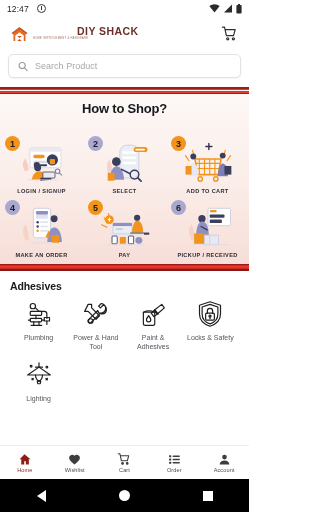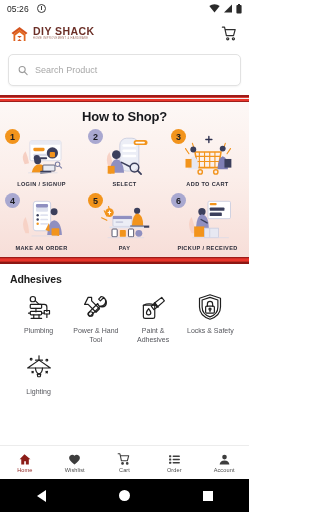--- a/index.html
+++ b/index.html
@@ -137,7 +137,7 @@
 <div class="phone">
 
   <div class="statusbar">
-    <span class="sb-time">05:26</span>
+    <span class="sb-time">12:47</span>
     <span class="sb-appicon"></span>
     <span class="sb-spacer"></span>
     <span class="sb-right">

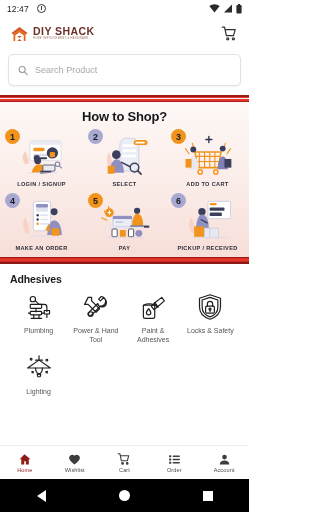--- a/index.html
+++ b/index.html
@@ -34,6 +34,7 @@
   .logo-name {
     font-size:10.5px; font-weight:bold; color:#6b2f27;
     letter-spacing:.45px;
+    margin-left:44px;
   }
   .logo-tag {
     font-size:2.6px; color:#9b6a5f; letter-spacing:.35px;

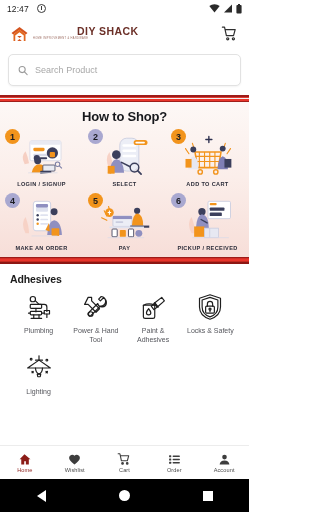--- a/index.html
+++ b/index.html
@@ -46,7 +46,7 @@
   
   .searchwrap { padding:4px 8px 9px; background:#fff; }
   .searchbox {
-    height:32px; border:1px solid #e2e2e2; border-radius:5px;
+    height:24px; border:1px solid #e2e2e2; border-radius:5px;
     display:flex; align-items:center; padding:0 9px; gap:7px;
     background:#fff; box-shadow:0 1px 2px rgba(0,0,0,.05);
   }

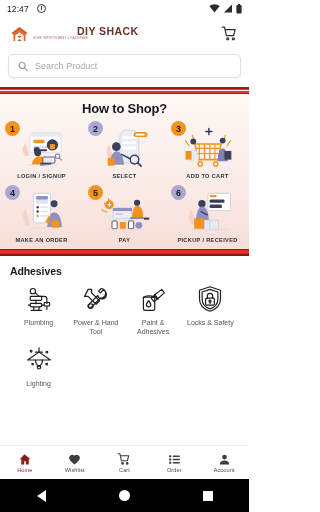--- a/index.html
+++ b/index.html
@@ -81,7 +81,7 @@
   }
   .howto-title {
     text-align:center; font-size:13px; font-weight:bold;
-    color:#17181c; letter-spacing:-.2px; margin-bottom:5px;
+    color:#17181c; letter-spacing:-.2px; margin-bottom:20px;
   }
   .steps-row { display:flex; }
   .step { flex:1; display:flex; flex-direction:column; align-items:center; position:relative; }

